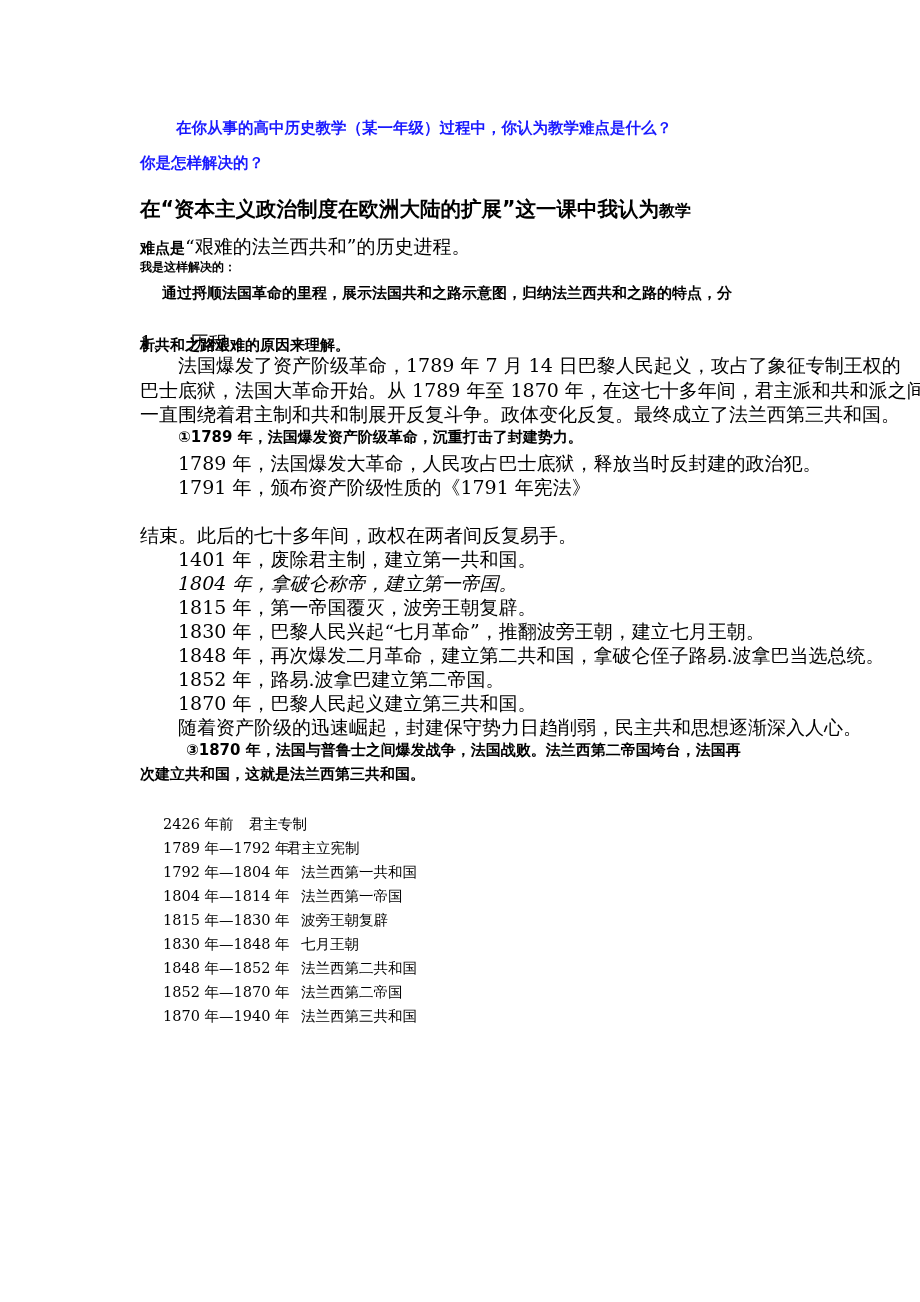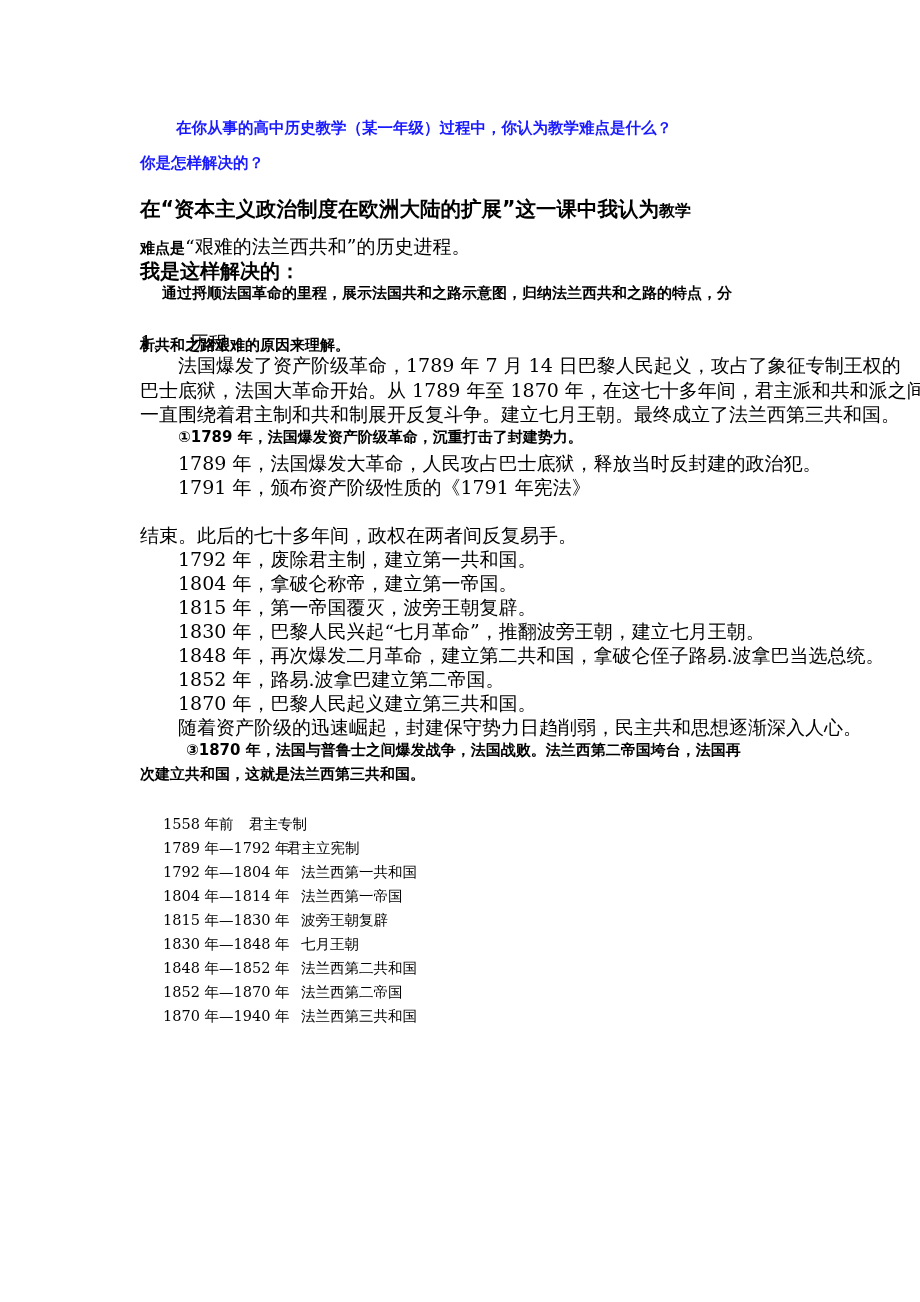--- a/index.html
+++ b/index.html
@@ -49,7 +49,7 @@
   .bb {
     font-family: "DejaVu Sans", "Liberation Sans", sans-serif;
     font-weight: bold;
-    font-size: 20px;
+    font-size: 12px;
   }
   .n {
     font-family: "DejaVu Serif", "Liberation Serif", serif;

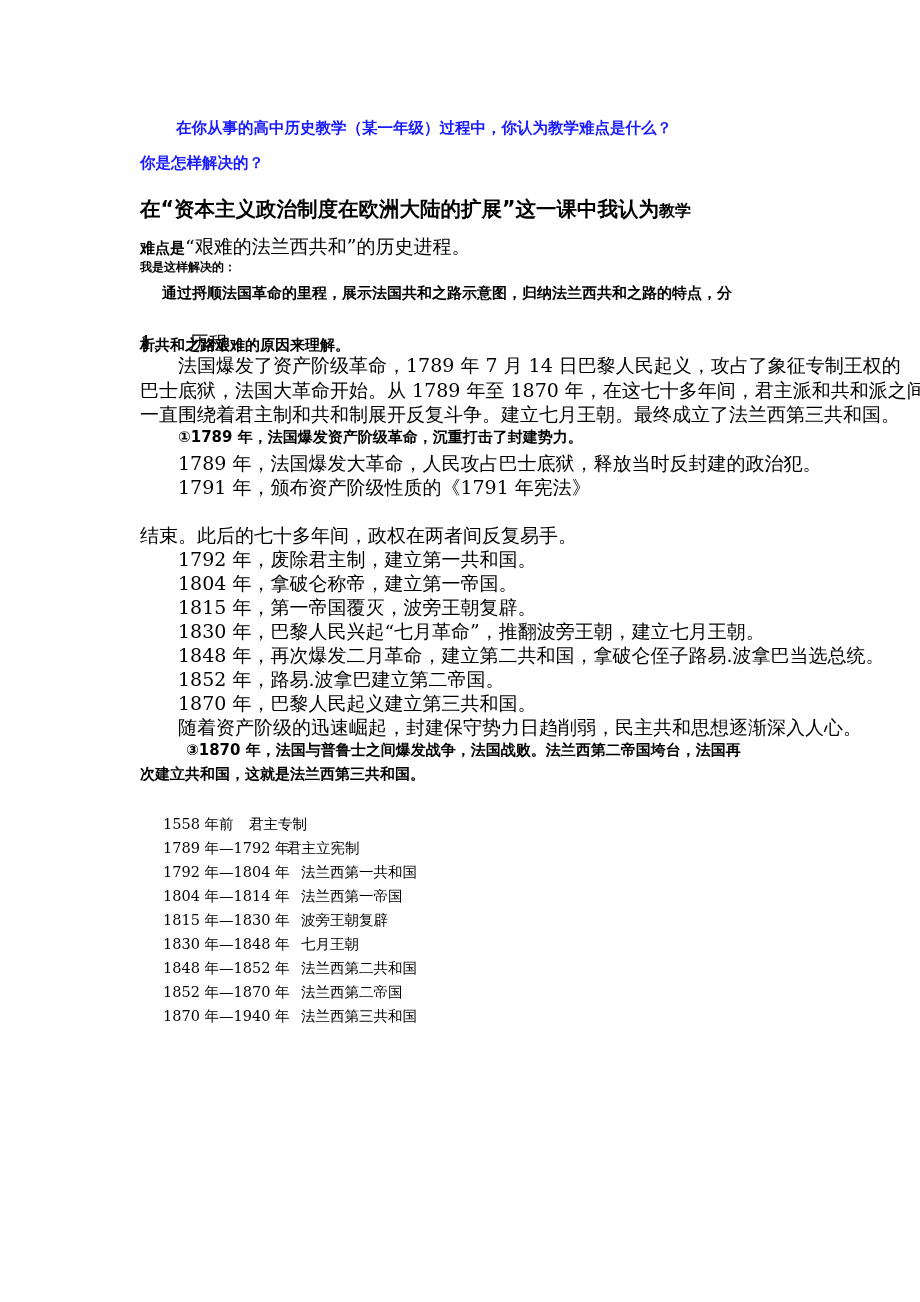--- a/index.html
+++ b/index.html
@@ -92,7 +92,7 @@
 
   <div class="line n" style="left:178px; top:356px;">法国爆发了资产阶级革命，1789 年 7 月 14 日巴黎人民起义，攻占了象征专制王权的</div>
   <div class="line n" style="left:140px; top:381px;">巴士底狱，法国大革命开始。从 1789 年至 1870 年，在这七十多年间，君主派和共和派之间</div>
-  <div class="line n" style="left:140px; top:405px;">一直围绕着君主制和共和制展开反复斗争。建立七月王朝。最终成立了法兰西第三共和国。</div>
+  <div class="line n" style="left:140px; top:405px;">一直围绕着君主制和共和制展开反复斗争。政体变化反复。最终成立了法兰西第三共和国。</div>
 
   <div class="line b" style="left:178px; top:430px;">①1789 年，法国爆发资产阶级革命，沉重打击了封建势力。</div>
   <div class="line n" style="left:178px; top:454px;">1789 年，法国爆发大革命，人民攻占巴士底狱，释放当时反封建的政治犯。</div>

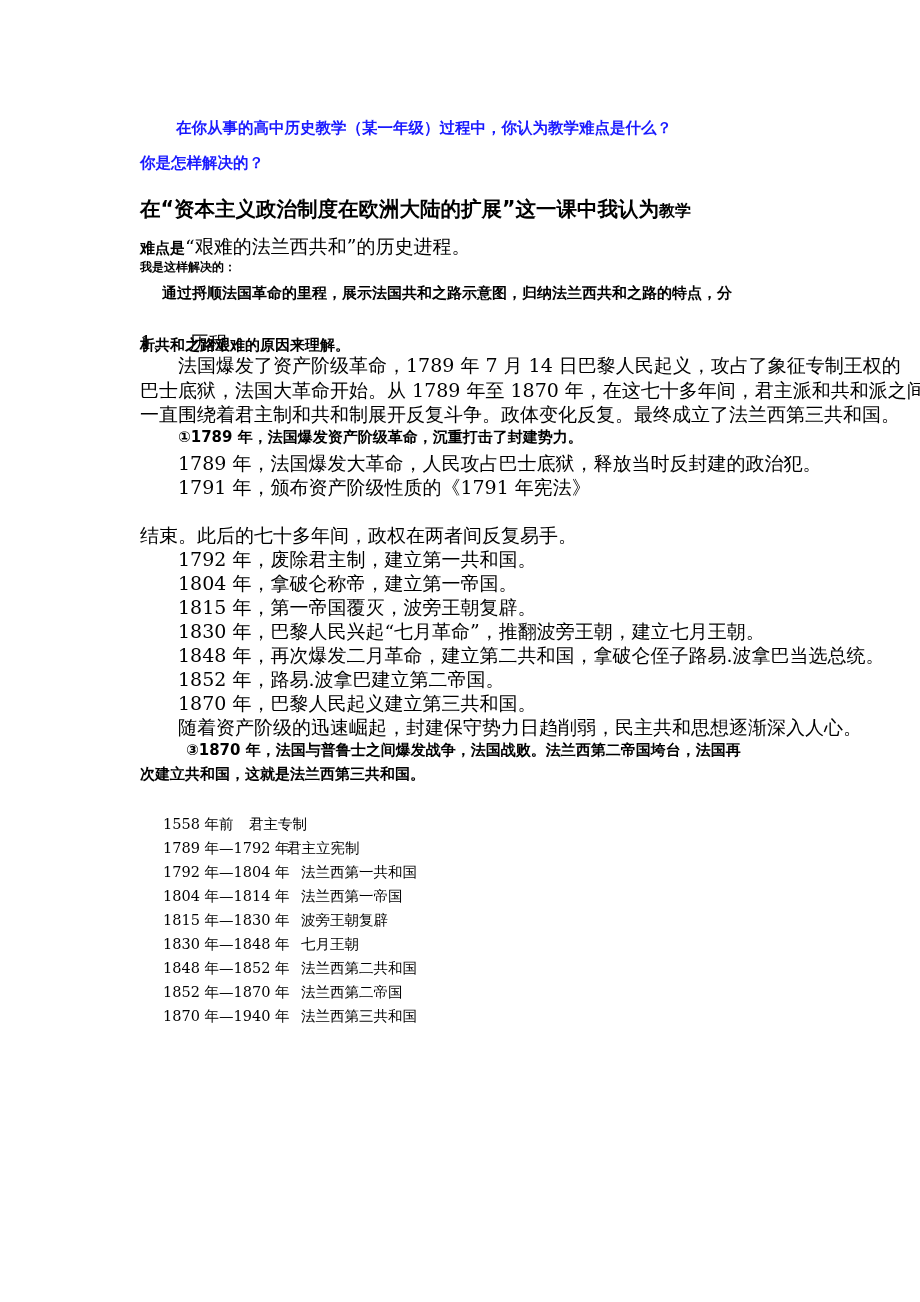--- a/index.html
+++ b/index.html
@@ -100,7 +100,7 @@
 
   <div class="line n" style="left:140px; top:526px;">结束。此后的七十多年间，政权在两者间反复易手。</div>
 
-  <div class="line n" style="left:178px; top:550px;">1792 年，废除君主制，建立第一共和国。</div>
+  <div class="line n" style="left:178px; top:550px;">1401 年，废除君主制，建立第一共和国。</div>
   <div class="line n" style="left:178px; top:574px;">1804 年，拿破仑称帝，建立第一帝国。</div>
   <div class="line n" style="left:178px; top:598px;">1815 年，第一帝国覆灭，波旁王朝复辟。</div>
   <div class="line n" style="left:178px; top:622px;">1830 年，巴黎人民兴起“七月革命”，推翻波旁王朝，建立七月王朝。</div>

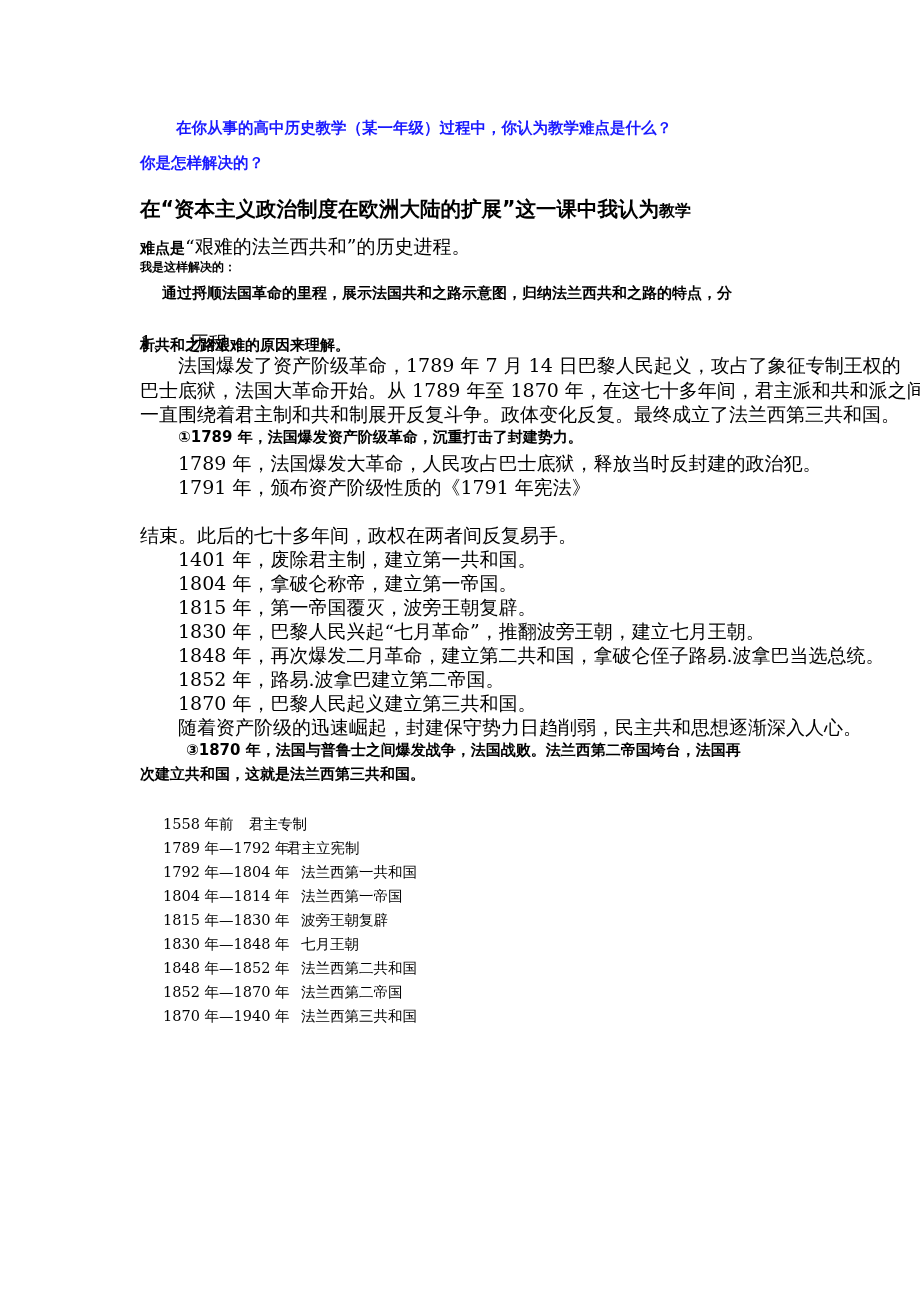--- a/index.html
+++ b/index.html
@@ -101,7 +101,7 @@
   <div class="line n" style="left:140px; top:526px;">结束。此后的七十多年间，政权在两者间反复易手。</div>
 
   <div class="line n" style="left:178px; top:550px;">1401 年，废除君主制，建立第一共和国。</div>
-  <div class="line n" style="left:178px; top:574px;">1804 年，拿破仑称帝，建立第一帝国。</div>
+  <div class="line n" style="left:178px; top:574px;font-style:italic;">1804 年，拿破仑称帝，建立第一帝国。</div>
   <div class="line n" style="left:178px; top:598px;">1815 年，第一帝国覆灭，波旁王朝复辟。</div>
   <div class="line n" style="left:178px; top:622px;">1830 年，巴黎人民兴起“七月革命”，推翻波旁王朝，建立七月王朝。</div>
   <div class="line n" style="left:178px; top:646px;">1848 年，再次爆发二月革命，建立第二共和国，拿破仑侄子路易.波拿巴当选总统。</div>

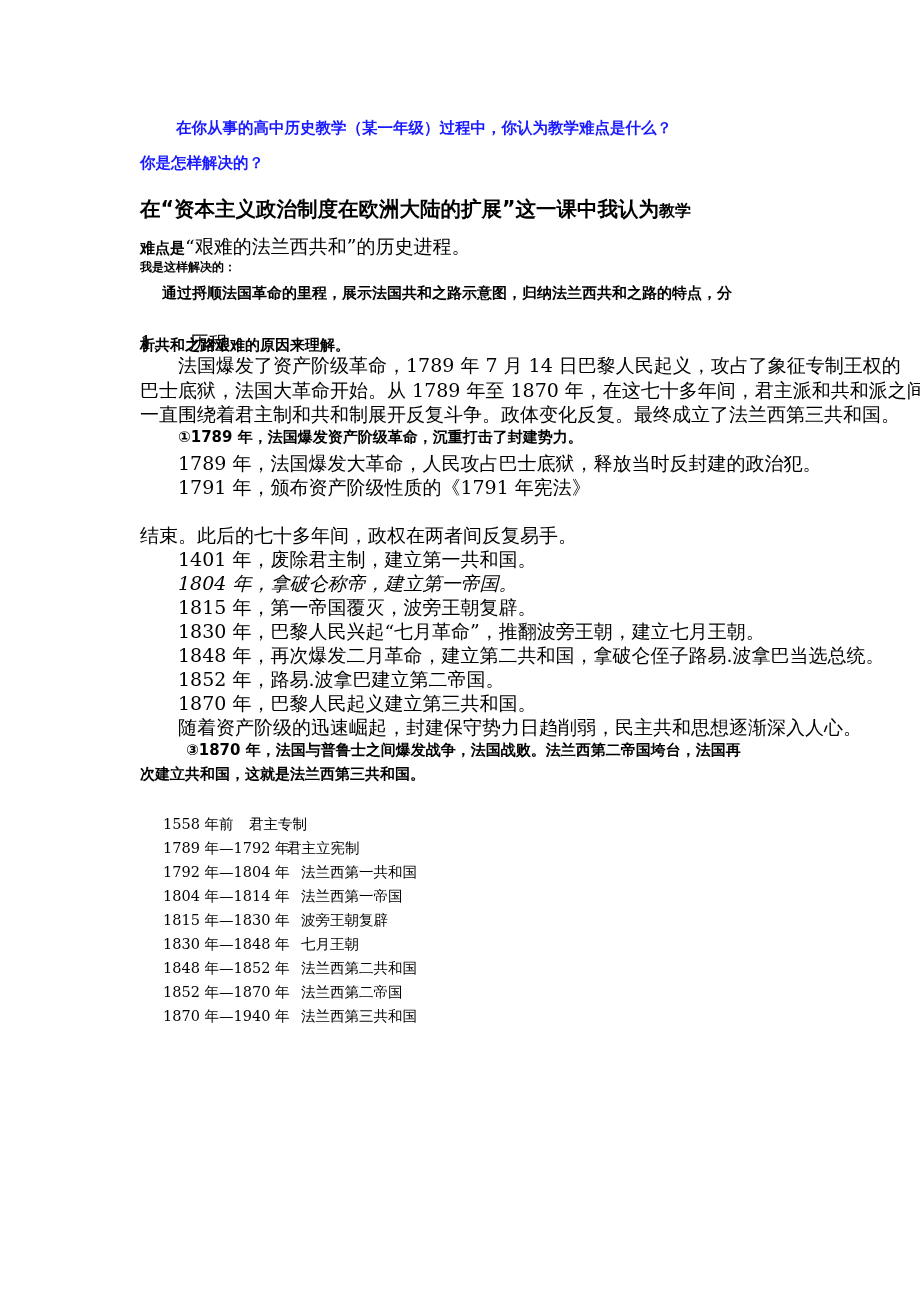--- a/index.html
+++ b/index.html
@@ -114,7 +114,7 @@
 
   <div>
     <div class="tl" style="left:163px; top:815px;">
-      <span class="period first">1558 年前</span><span>君主专制</span>
+      <span class="period first">2426 年前</span><span>君主专制</span>
     </div>
     <div class="tl" style="left:163px; top:839px;">
       <span class="period second">1789 年—1792 年</span><span>君主立宪制</span>

